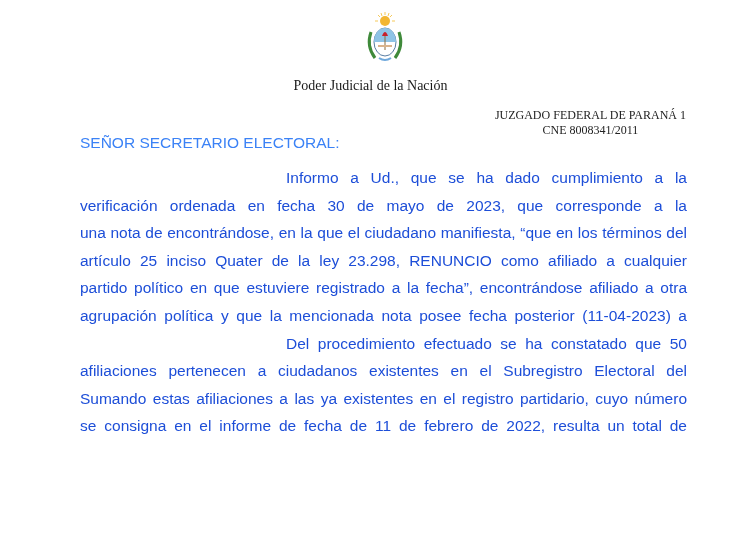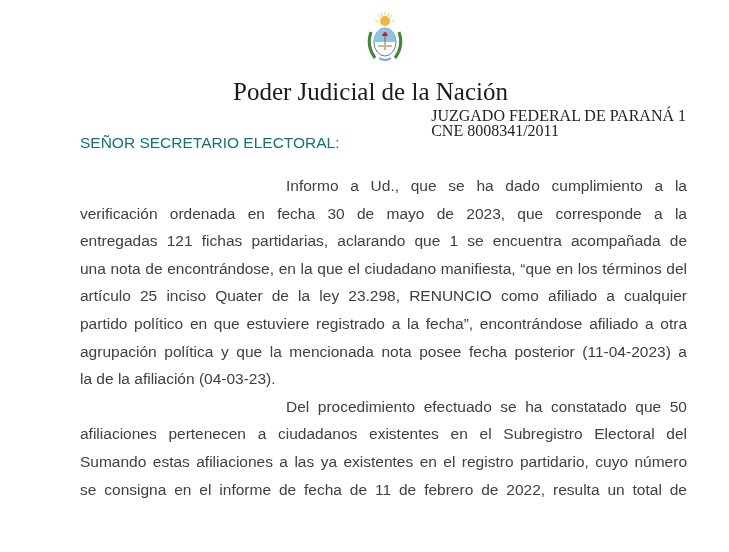--- a/index.html
+++ b/index.html
@@ -6,7 +6,7 @@
   body { width: 729px; height: 552px; overflow: hidden; position: relative; color: #111; }
   .crest { position: absolute; left: 363px; top: 12px; width: 44px; height: 52px; }
   .header-title { position: absolute; left: 0; width: 729px; top: 78px; text-align: center;
-    font-family: "Liberation Serif", serif; font-size: 25px; color: #1a1a1a; padding-left: 12px; box-sizing: border-box; }
+    font-family: "Liberation Serif", serif; font-size: 14px; color: #1a1a1a; padding-left: 12px; box-sizing: border-box; }
   .court { position: absolute; right: 43px; top: 108px; text-align: left;
     font-family: "Liberation Serif", serif; font-size: 16px; line-height: 15px; color: #222; }
   .salutation { position: absolute; left: 80px; top: 134px;

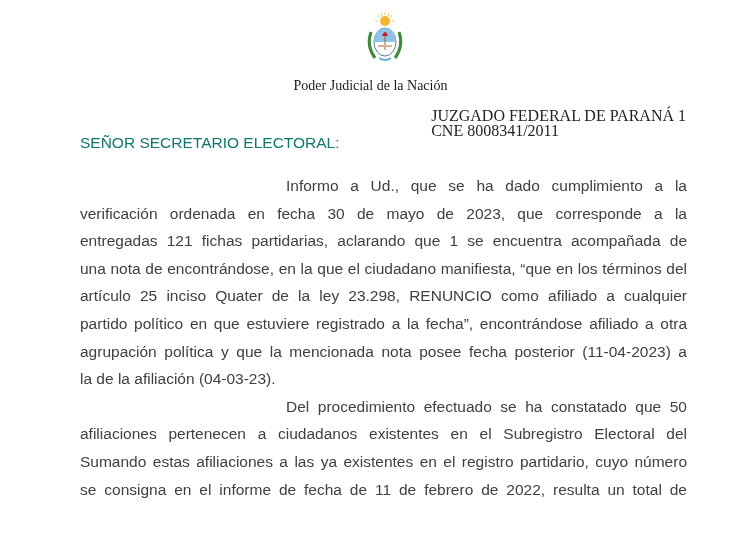--- a/index.html
+++ b/index.html
@@ -7,8 +7,8 @@
   .crest { position: absolute; left: 363px; top: 12px; width: 44px; height: 52px; }
   .header-title { position: absolute; left: 0; width: 729px; top: 78px; text-align: center;
     font-family: "Liberation Serif", serif; font-size: 14px; color: #1a1a1a; padding-left: 12px; box-sizing: border-box; }
-  .court { position: absolute; right: 43px; top: 108px; text-align: left;
-    font-family: "Liberation Serif", serif; font-size: 16px; line-height: 15px; color: #222; }
+  .court { position: absolute; right: 43px; top: 108px; text-align: center;
+    font-family: "Liberation Serif", serif; font-size: 12px; line-height: 15px; color: #222; }
   .salutation { position: absolute; left: 80px; top: 134px;
     font-family: "Liberation Sans", sans-serif; font-size: 15.5px; color: #0f766e; }
   .body { position: absolute; left: 80px; top: 172px; width: 607px;

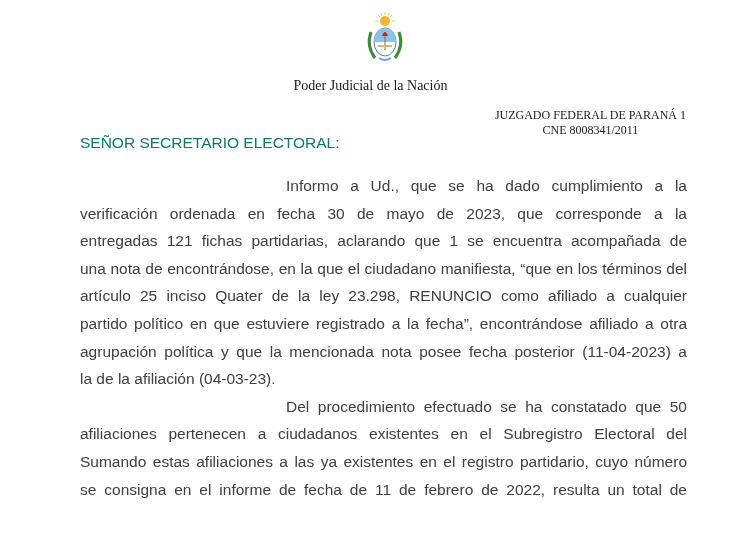--- a/index.html
+++ b/index.html
@@ -10,7 +10,7 @@
   .court { position: absolute; right: 43px; top: 108px; text-align: center;
     font-family: "Liberation Serif", serif; font-size: 12px; line-height: 15px; color: #222; }
   .salutation { position: absolute; left: 80px; top: 134px;
-    font-family: "Liberation Sans", sans-serif; font-size: 15.5px; color: #0f766e; }
+    font-family: "Liberation Sans", sans-serif; font-size: 15.5px; color: #3b82f6; }
   .body { position: absolute; left: 80px; top: 172px; width: 607px;
     font-family: "Liberation Sans", sans-serif; font-size: 15.5px; line-height: 27.6px;
     text-align: justify; color: #404040; }

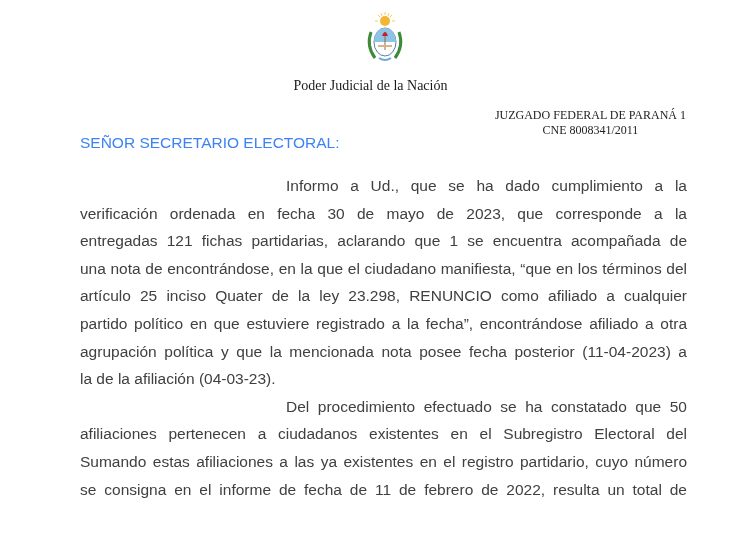--- a/index.html
+++ b/index.html
@@ -11,9 +11,9 @@
     font-family: "Liberation Serif", serif; font-size: 12px; line-height: 15px; color: #222; }
   .salutation { position: absolute; left: 80px; top: 134px;
     font-family: "Liberation Sans", sans-serif; font-size: 15.5px; color: #3b82f6; }
-  .body { position: absolute; left: 80px; top: 172px; width: 607px;
+  .body { position: absolute; left: 80px; top: 164px; width: 607px;
     font-family: "Liberation Sans", sans-serif; font-size: 15.5px; line-height: 27.6px;
-    text-align: justify; color: #404040; }
+    text-align: justify; color: #1d4ed8; }
   .line { display: block; text-align: justify; text-align-last: justify; white-space: nowrap; }
   .line.last { text-align-last: left; }
   .line.first { padding-left: 206px; }

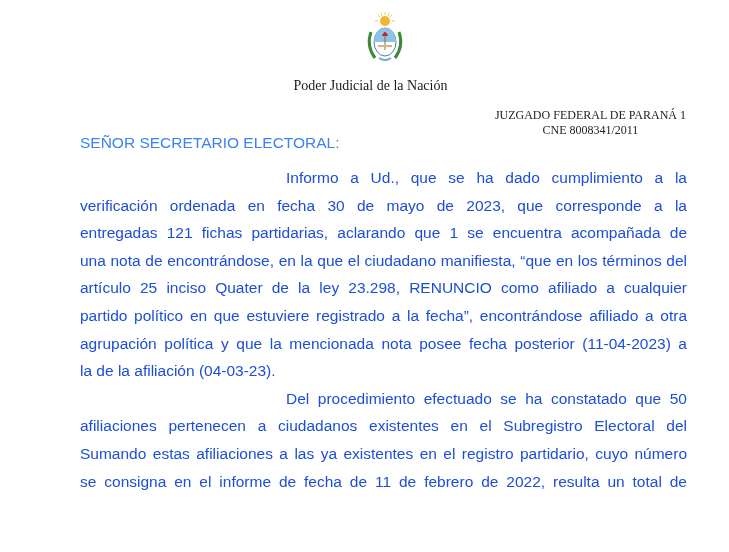--- a/index.html
+++ b/index.html
@@ -65,7 +65,6 @@
   <div>
     <span class="line first">Informo a Ud., que se ha dado cumplimiento a la</span>
     <span class="line">verificación ordenada en fecha 30 de mayo de 2023, que corresponde a la</span>
-    <span class="line">entregadas 121 fichas partidarias, aclarando que 1 se encuentra acompañada de</span>
     <span class="line">una nota de encontrándose, en la que el ciudadano manifiesta, “que en los términos del</span>
     <span class="line">artículo 25 inciso Quater de la ley 23.298, RENUNCIO como afiliado a cualquier</span>
     <span class="line">partido político en que estuviere registrado a la fecha”, encontrándose afiliado a otra</span>

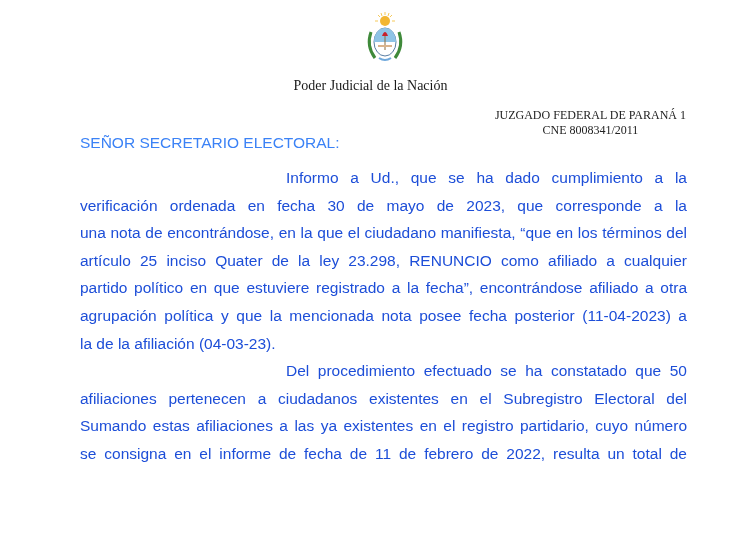--- a/index.html
+++ b/index.html
@@ -69,7 +69,6 @@
     <span class="line">artículo 25 inciso Quater de la ley 23.298, RENUNCIO como afiliado a cualquier</span>
     <span class="line">partido político en que estuviere registrado a la fecha”, encontrándose afiliado a otra</span>
     <span class="line">agrupación política y que la mencionada nota posee fecha posterior (11-04-2023) a</span>
-    <span class="line last">la de la afiliación (04-03-23).</span>
   </div>
   <div>
     <span class="line first">Del procedimiento efectuado se ha constatado que 50</span>

